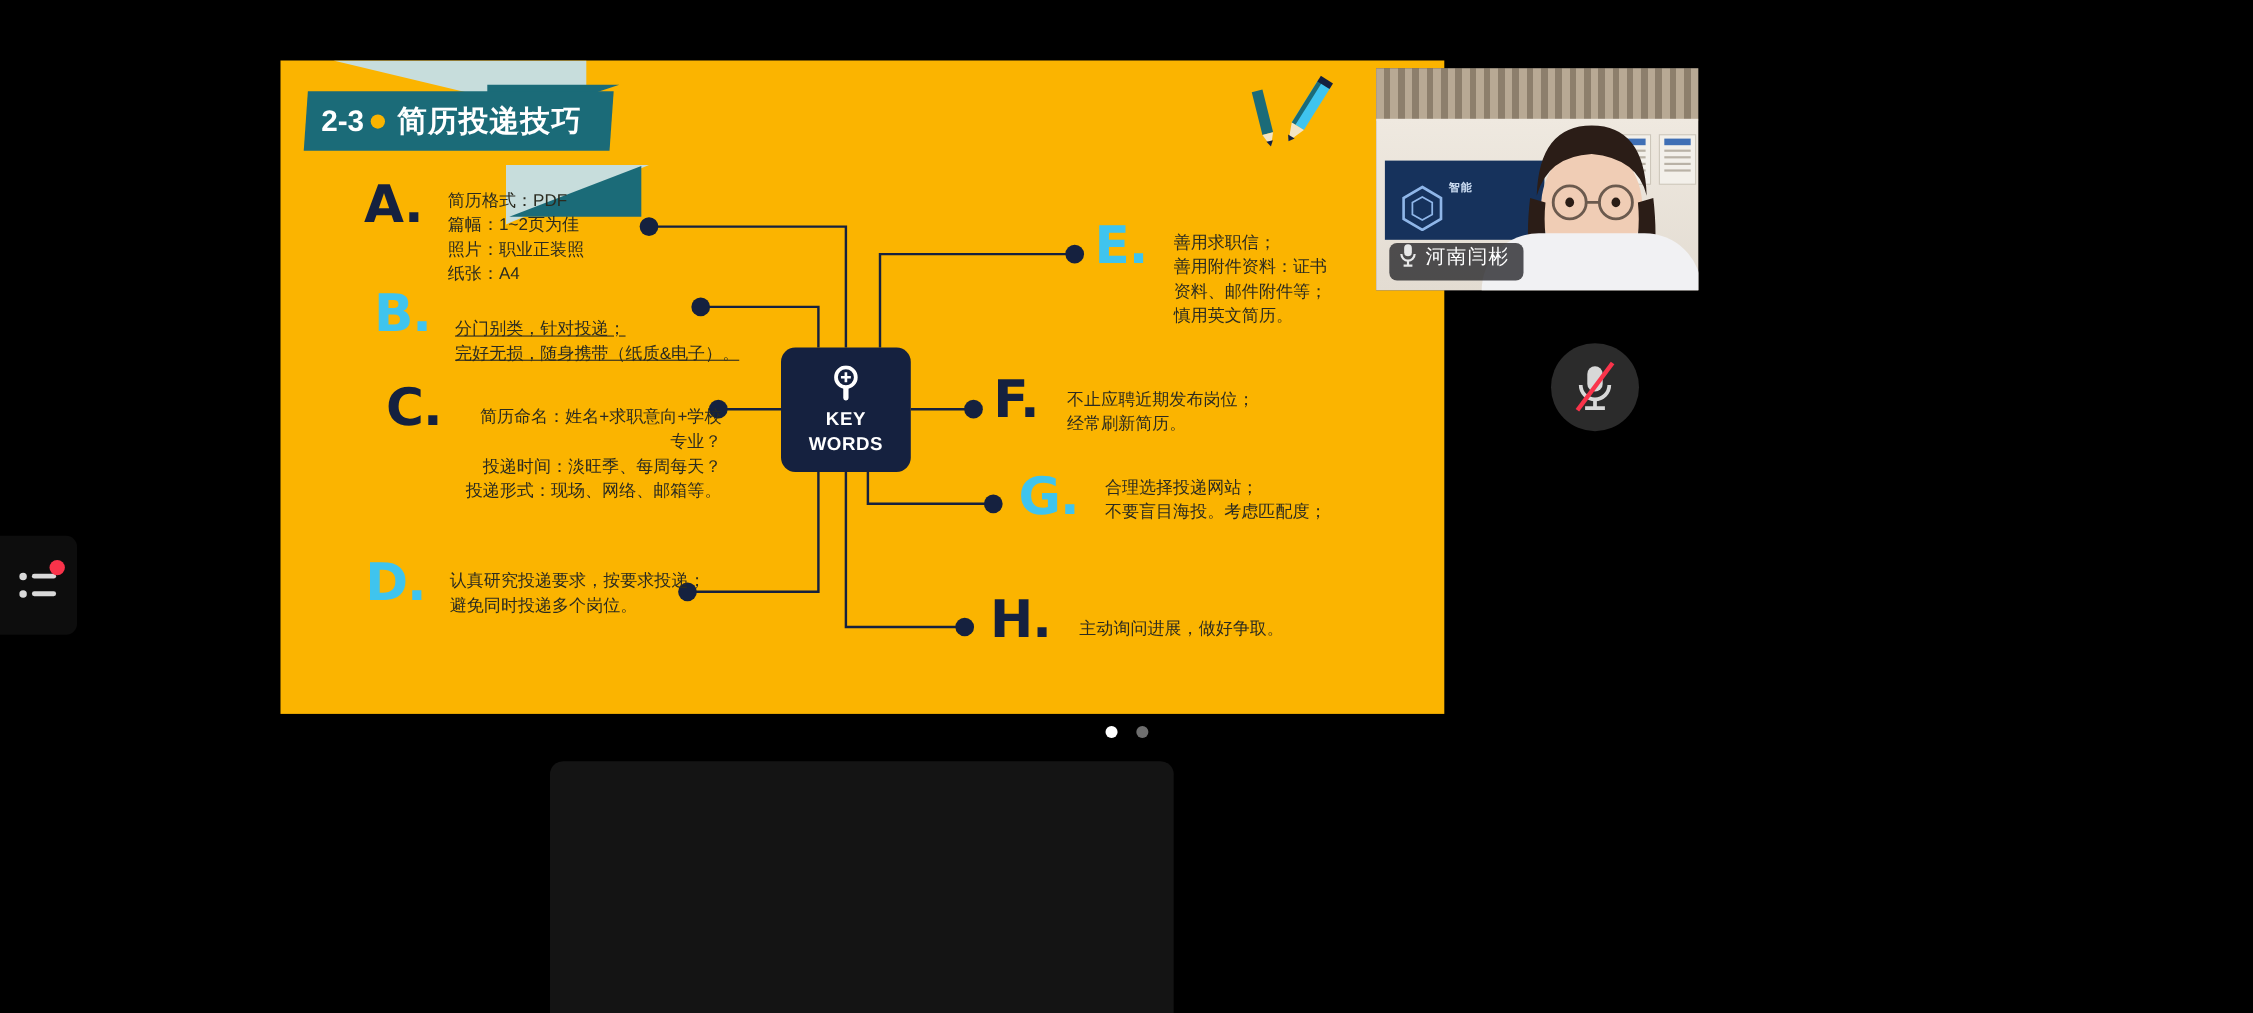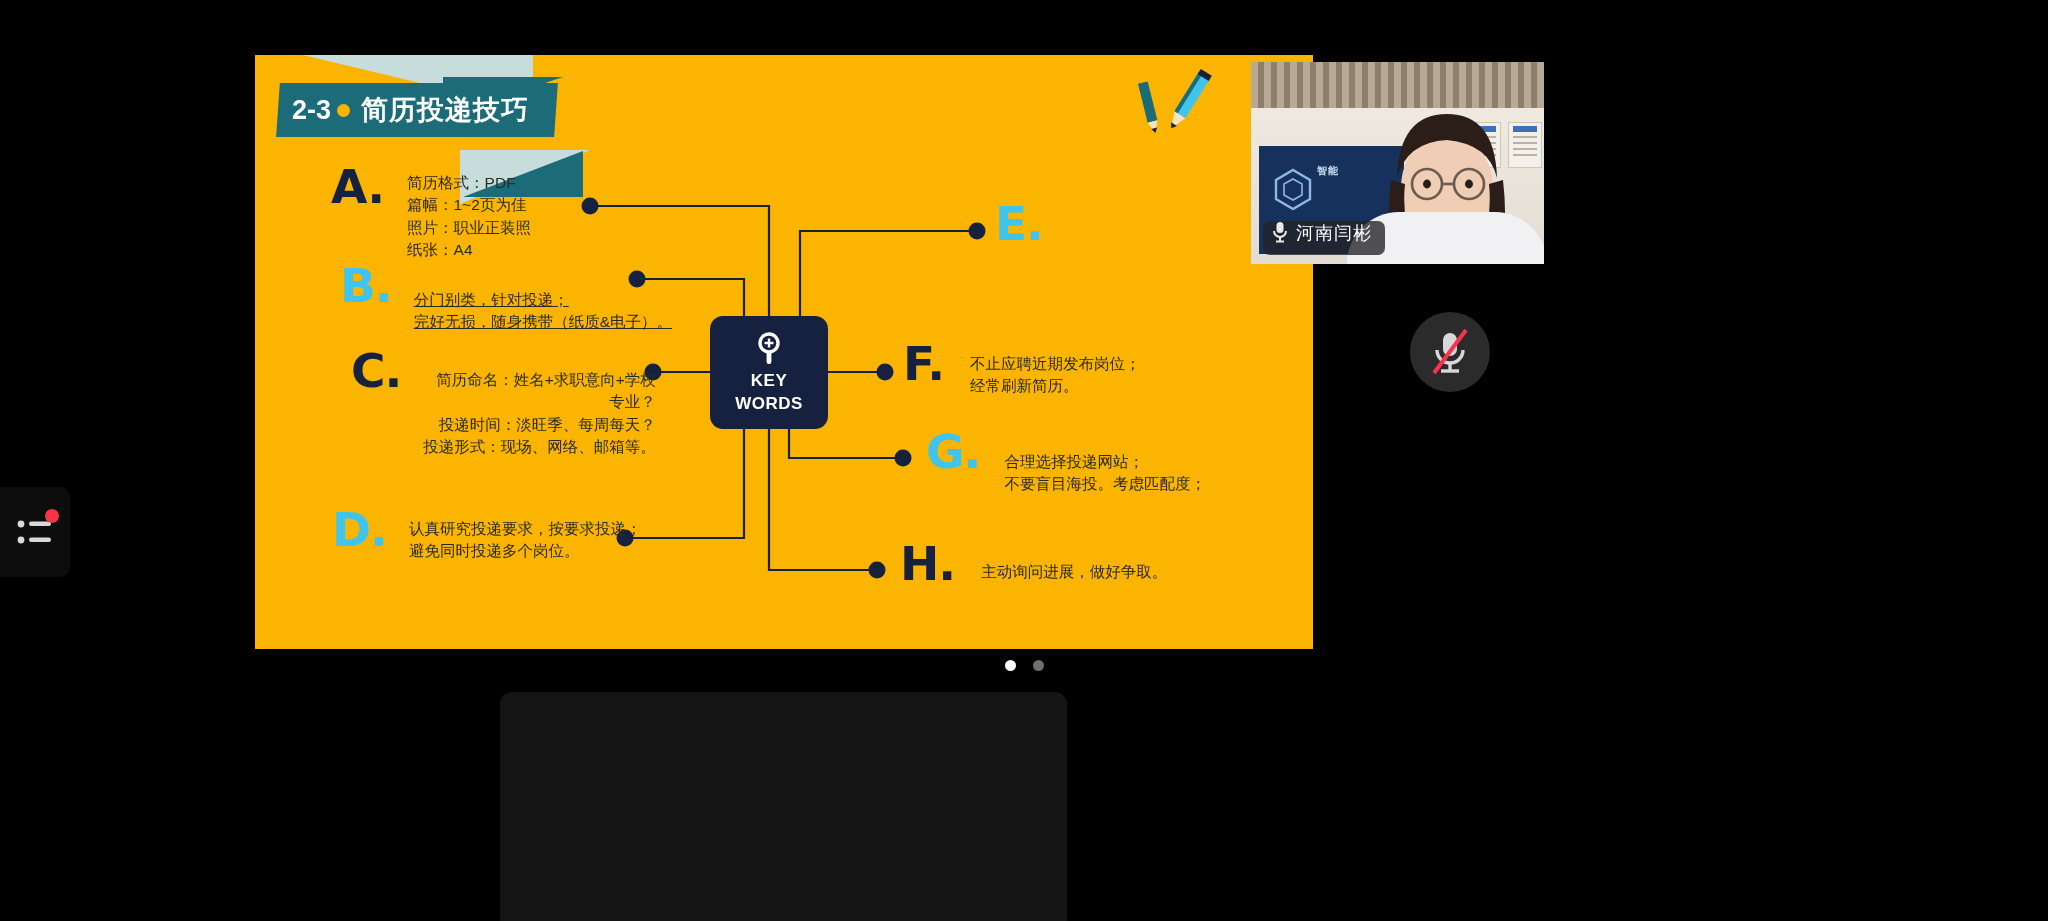--- a/index.html
+++ b/index.html
@@ -100,7 +100,7 @@
     background:repeating-linear-gradient(90deg,#b8a994 0 7px,#8d7f6c 7px 13px); }
   .cam-wall { position:absolute; left:0; top:46px; width:100%; height:156px;
     background:linear-gradient(#efe9e0,#e3dcd2); }
-  .cam-banner { position:absolute; left:8px; top:84px; width:145px; height:108px;
+  .cam-banner { position:absolute; left:8px; top:84px; width:145px; height:72px;
     background:#16325c;text-align:center; }
   .cam-banner .hex { position:absolute; left:14px; top:22px; width:40px; height:42px; }
   .cam-banner .cn { position:absolute; left:58px; top:18px; color:#cfe0f5;

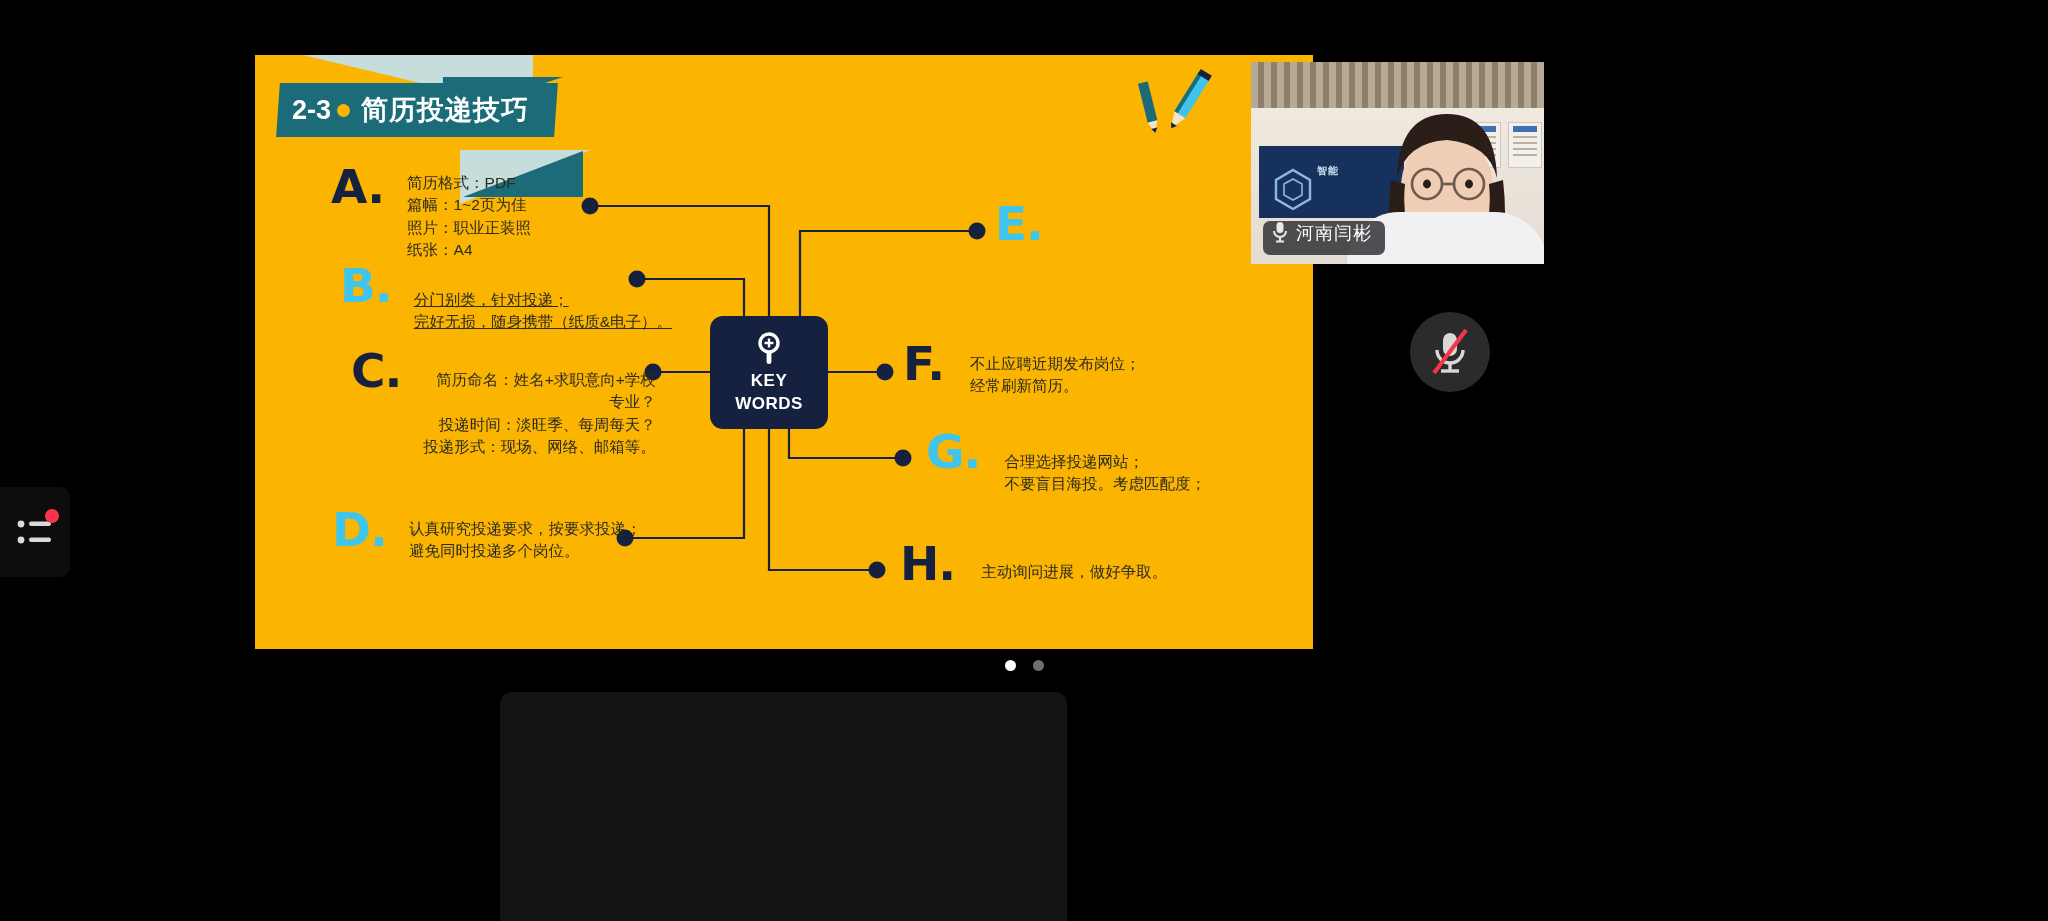--- a/index.html
+++ b/index.html
@@ -246,6 +246,12 @@
 
   <div class="item it-e">
     <div class="letter cyan">E.</div>
+    <div class="txt">
+      <div>善用求职信；</div>
+      <div>善用附件资料：证书</div>
+      <div>资料、邮件附件等；</div>
+      <div>慎用英文简历。</div>
+    </div>
   </div>
 
   <div class="item it-f">

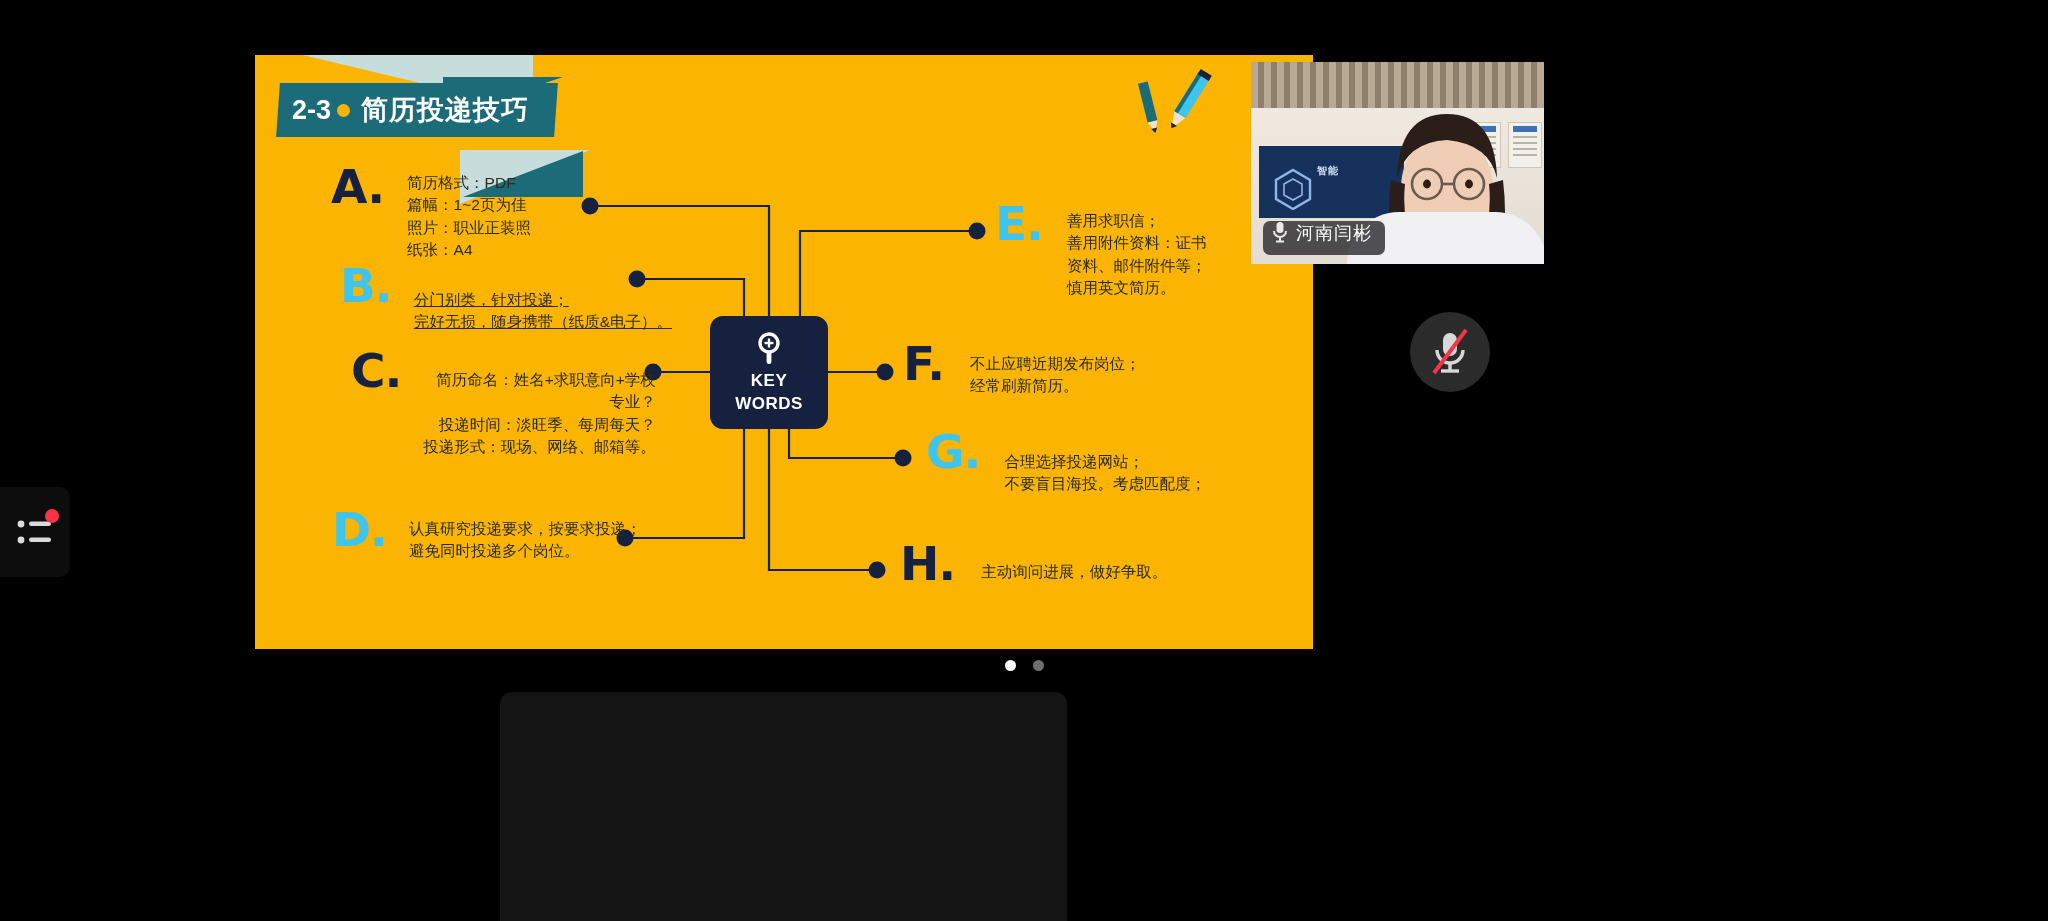--- a/index.html
+++ b/index.html
@@ -83,7 +83,7 @@
   .it-f { left:648px; top:290px; }
   .it-f .txt { margin-left:26px; margin-top:8px; }
   .it-g { left:671px; top:378px; }
-  .it-g .txt { margin-left:24px; margin-top:18px; }
+  .it-g .txt { margin-left:24px; margin-top:0;font-family:Liberation Mono, monospace; }
   .it-h { left:645px; top:490px; }
   .it-h .txt { margin-left:26px; margin-top:16px; }
 

